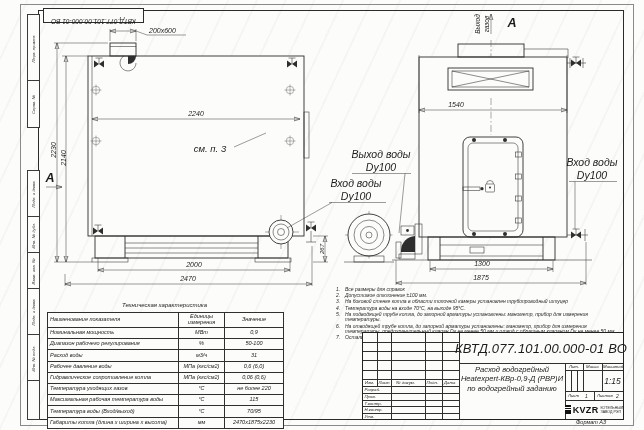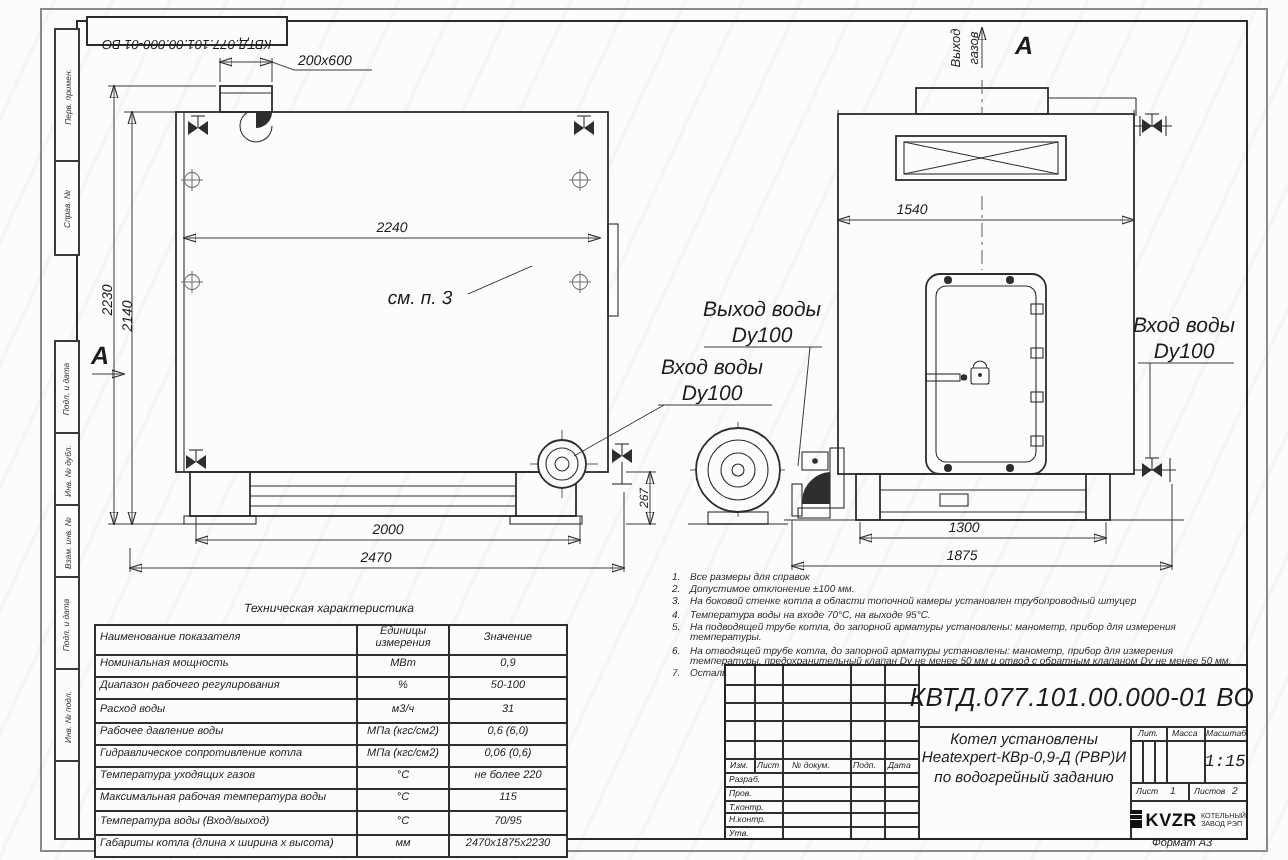--- a/index.html
+++ b/index.html
@@ -395,7 +395,7 @@
 
     <div class="doc">КВТД.077.101.00.000-01 ВО</div>
     <div class="prod">
-      <div>Котел установлены</div>
+      <div>Расход водогрейный</div>
       <div>Heatexpert-КВр-0,9-Д (РВР)И</div>
       <div>по водогрейный заданию</div>
     </div>

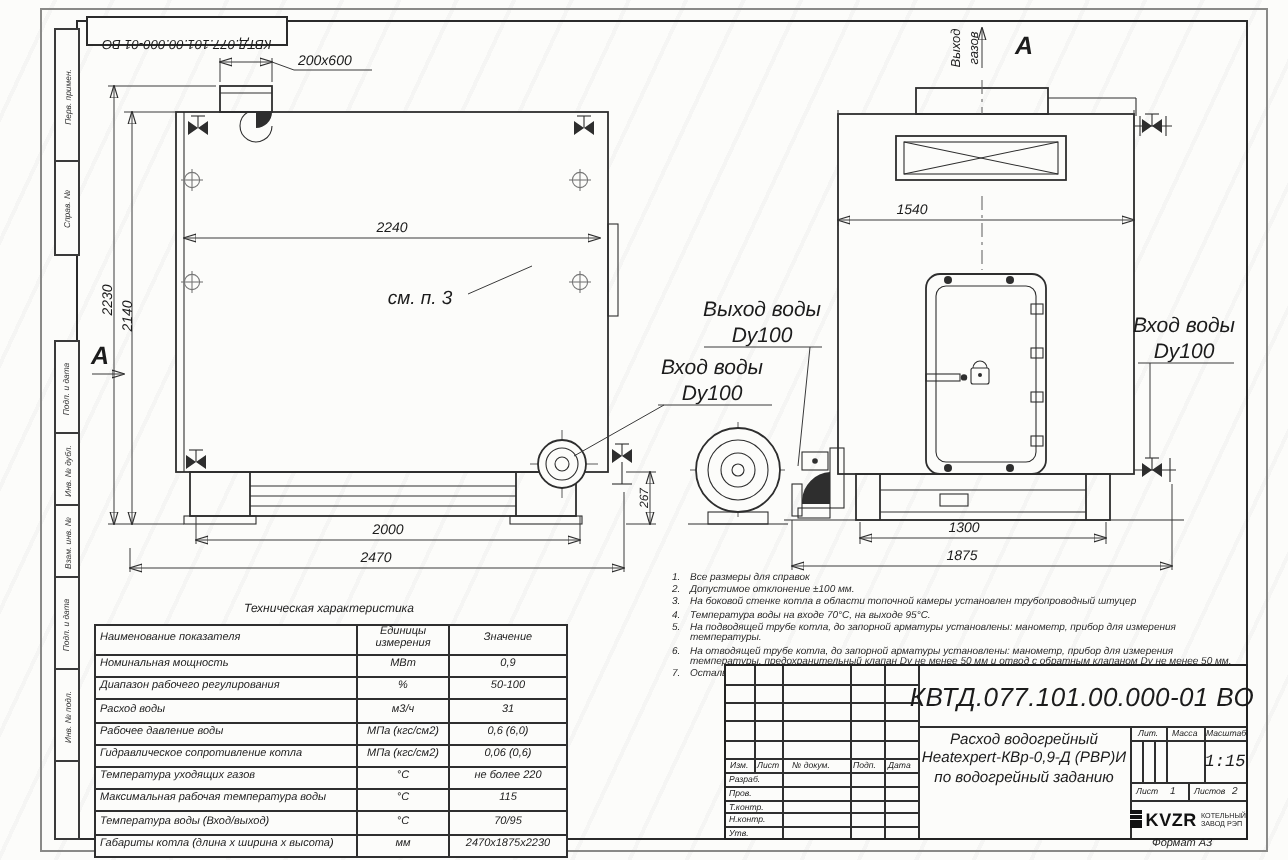--- a/index.html
+++ b/index.html
@@ -44,7 +44,7 @@
   .tb .lab{position:absolute;font-size:4.3px;white-space:nowrap;}
   .tb .doc{position:absolute;left:96px;top:0;width:164px;height:30px;display:flex;align-items:center;justify-content:center;font-size:13px;letter-spacing:.2px;white-space:nowrap;}
   .tb .prod{position:absolute;left:96px;top:32px;width:106px;text-align:center;font-size:7.6px;line-height:9.3px;}
-  .tb .scale{position:absolute;left:239px;top:37px;width:21px;height:21px;display:flex;align-items:center;justify-content:center;font-size:8.5px;font-family:Liberation Mono, monospace;}
+  .tb .scale{position:absolute;left:239px;top:37px;width:21px;height:21px;display:flex;align-items:center;justify-content:center;font-size:8.5px;}
   .tb .company{position:absolute;left:202px;top:67px;width:58px;height:19px;display:flex;align-items:center;justify-content:center;gap:2px;font-style:normal;}
   .logo-mark{width:10px;height:9px;background:linear-gradient(#111 0 1.8px,#fcfcfa 1.8px 2.6px,#111 2.6px 4.4px,#fcfcfa 4.4px 5.2px,#111 5.2px 9px);}
   .logo-word{font-weight:bold;font-size:9px;letter-spacing:.3px;color:#111;}

